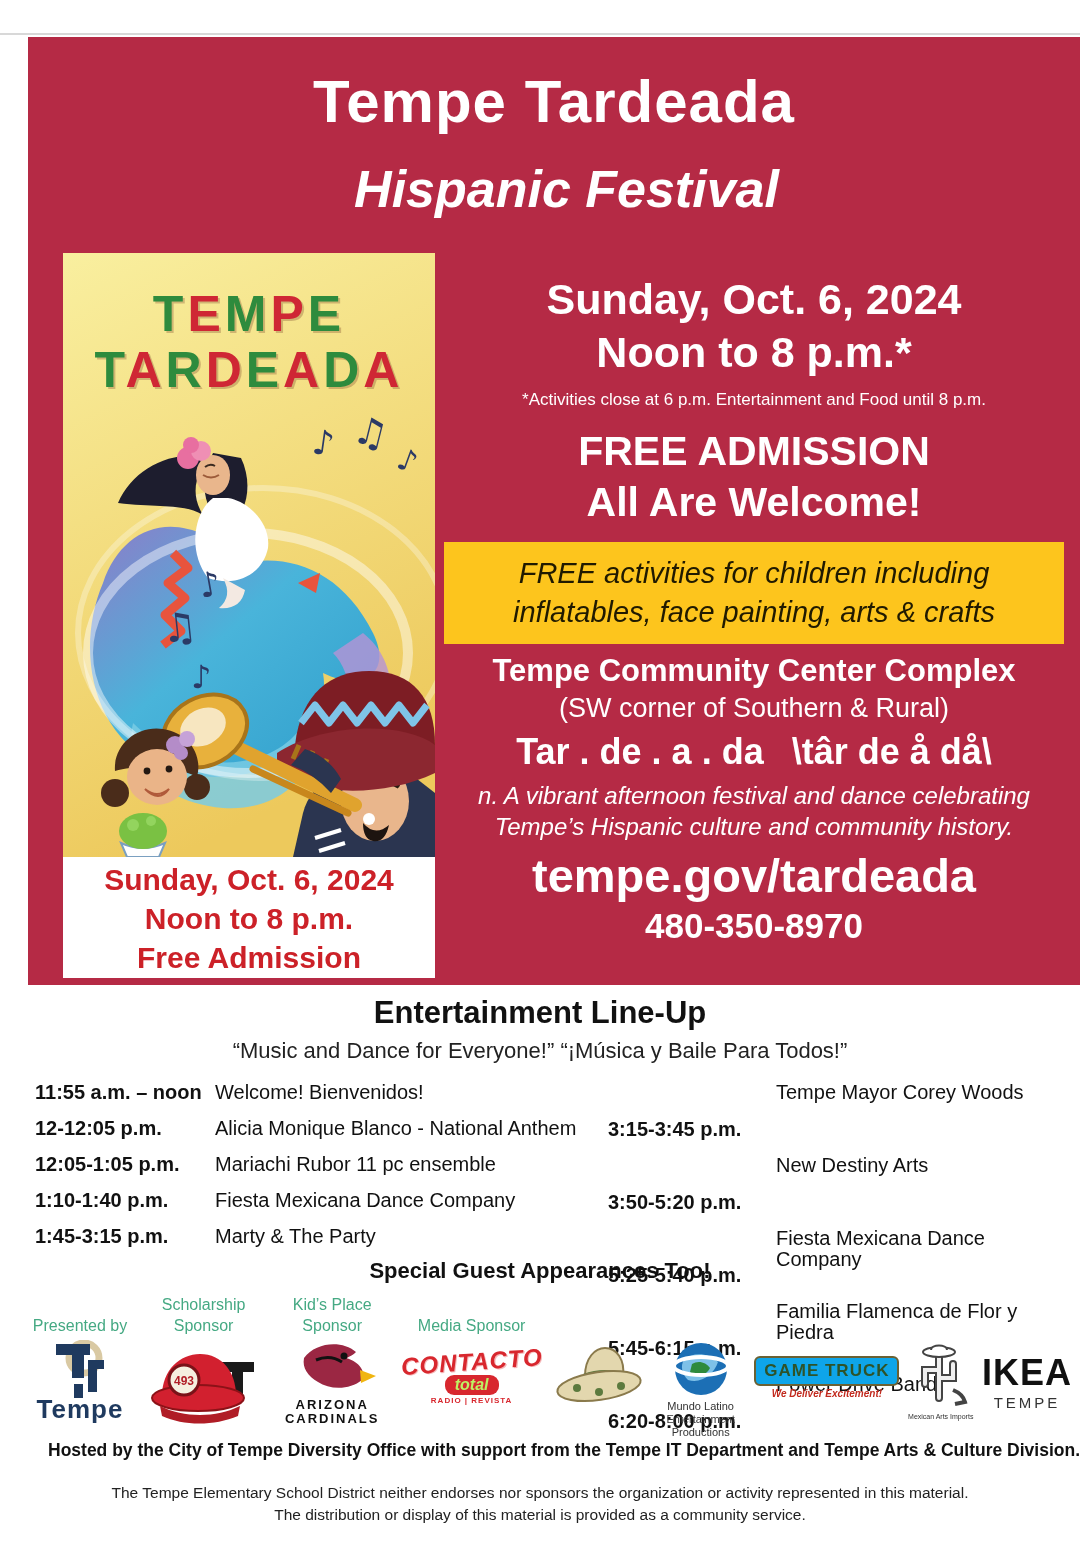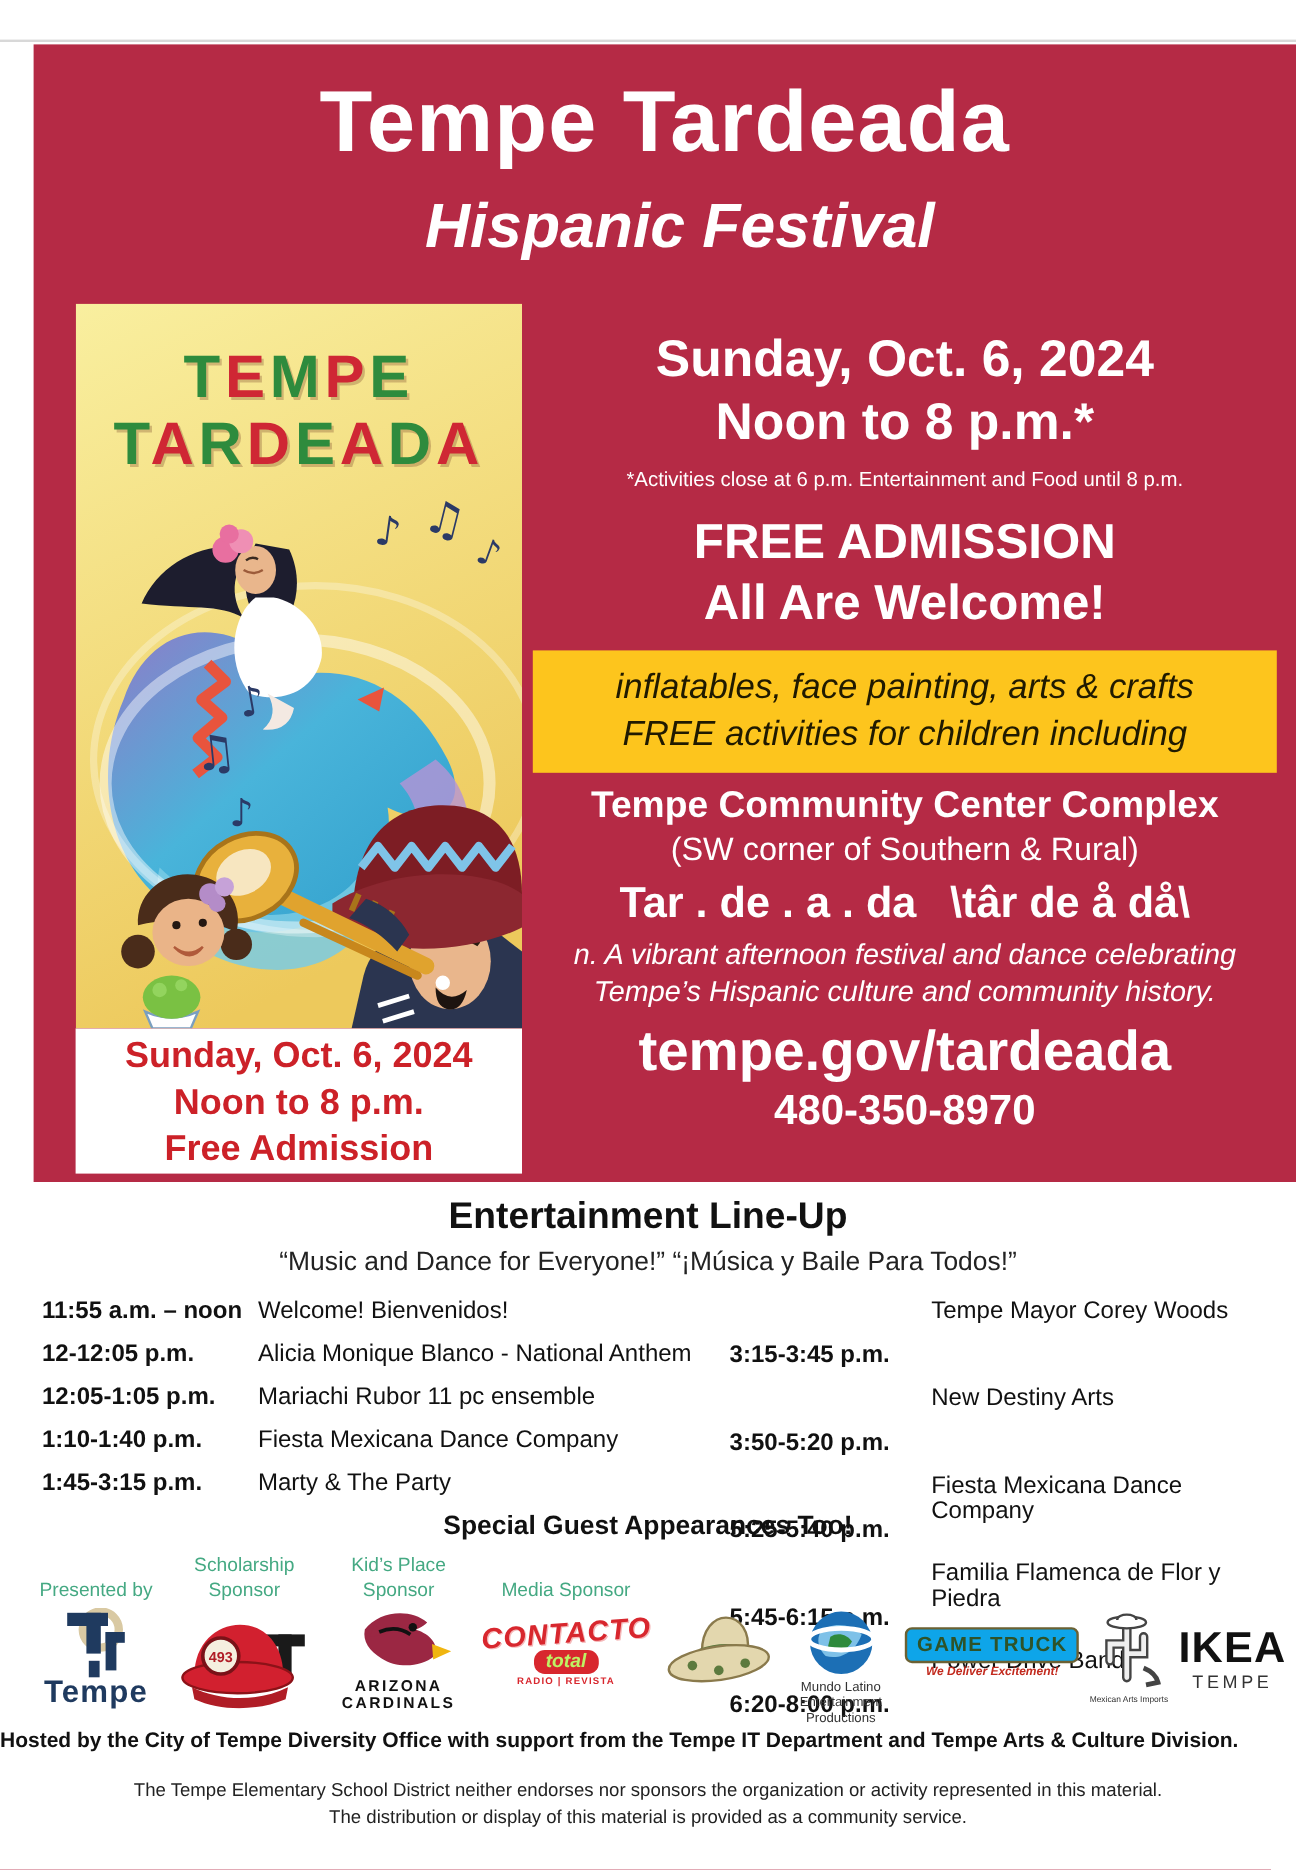--- a/index.html
+++ b/index.html
@@ -15,7 +15,7 @@
     position:absolute; left:28px; top:37px; width:1052px; height:948px;
     background:#b52a45; color:#fff;
   }
-  .main-title { margin-top:12px; text-align:center; font-size:72px; font-weight:bold; line-height:106px; letter-spacing:1px; }
+  .main-title { margin-top:12px; text-align:center; font-size:60px; font-weight:bold; line-height:106px; letter-spacing:1px; }
   .main-subtitle { margin-top:4px; text-align:center; font-size:52px; font-weight:bold; font-style:italic; line-height:60px;padding-left:25px; }
 
   

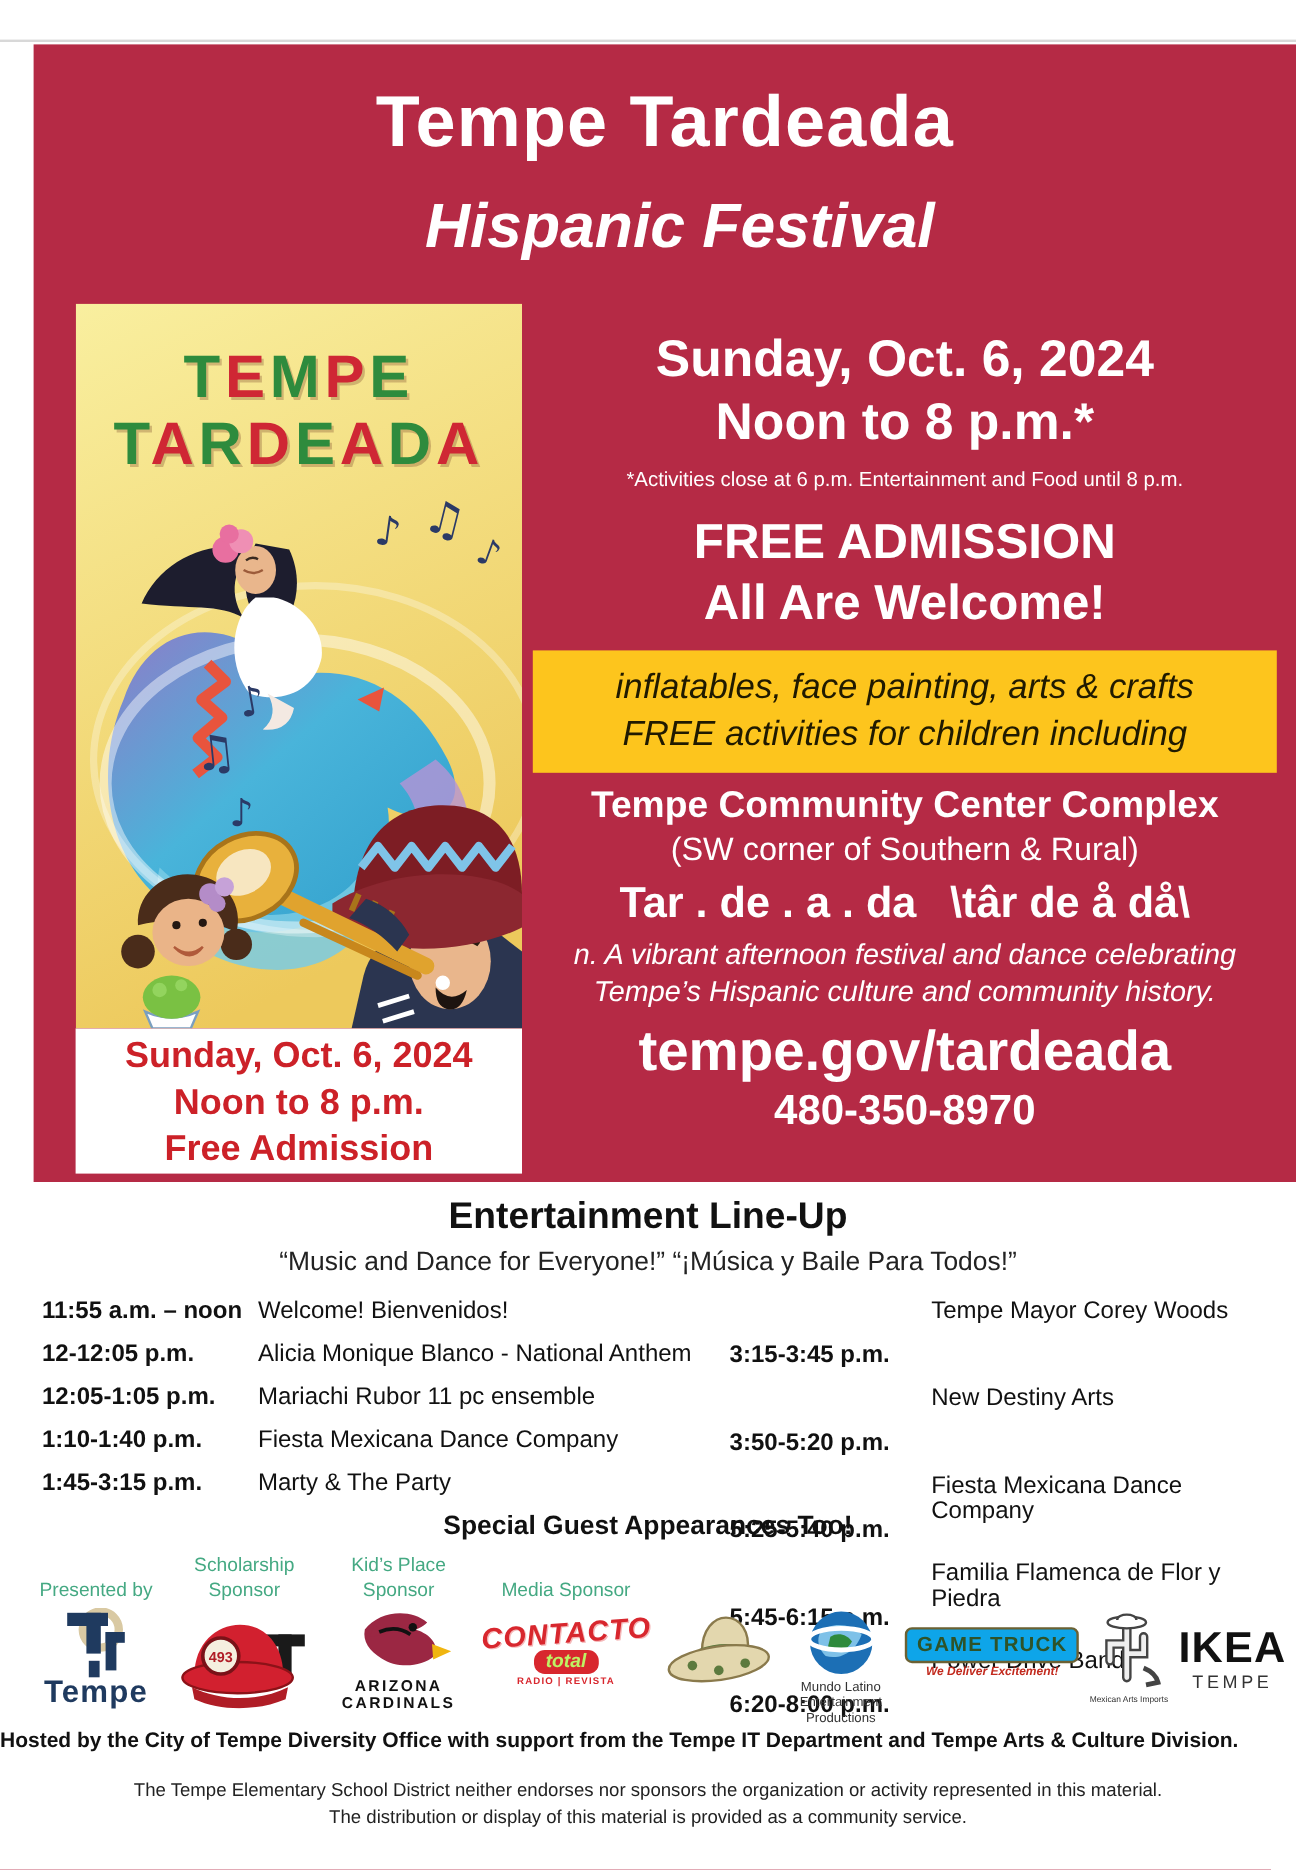--- a/index.html
+++ b/index.html
@@ -219,8 +219,8 @@
       <div>All Are Welcome!</div>
     </div>
     <div class="rc-yellow">
+      <div>FREE activities for children including</div>
       <div>inflatables, face painting, arts &amp; crafts</div>
-      <div>FREE activities for children including</div>
     </div>
     <div class="rc-venue">Tempe Community Center Complex</div>
     <div class="rc-venue-note">(SW corner of Southern &amp; Rural)</div>

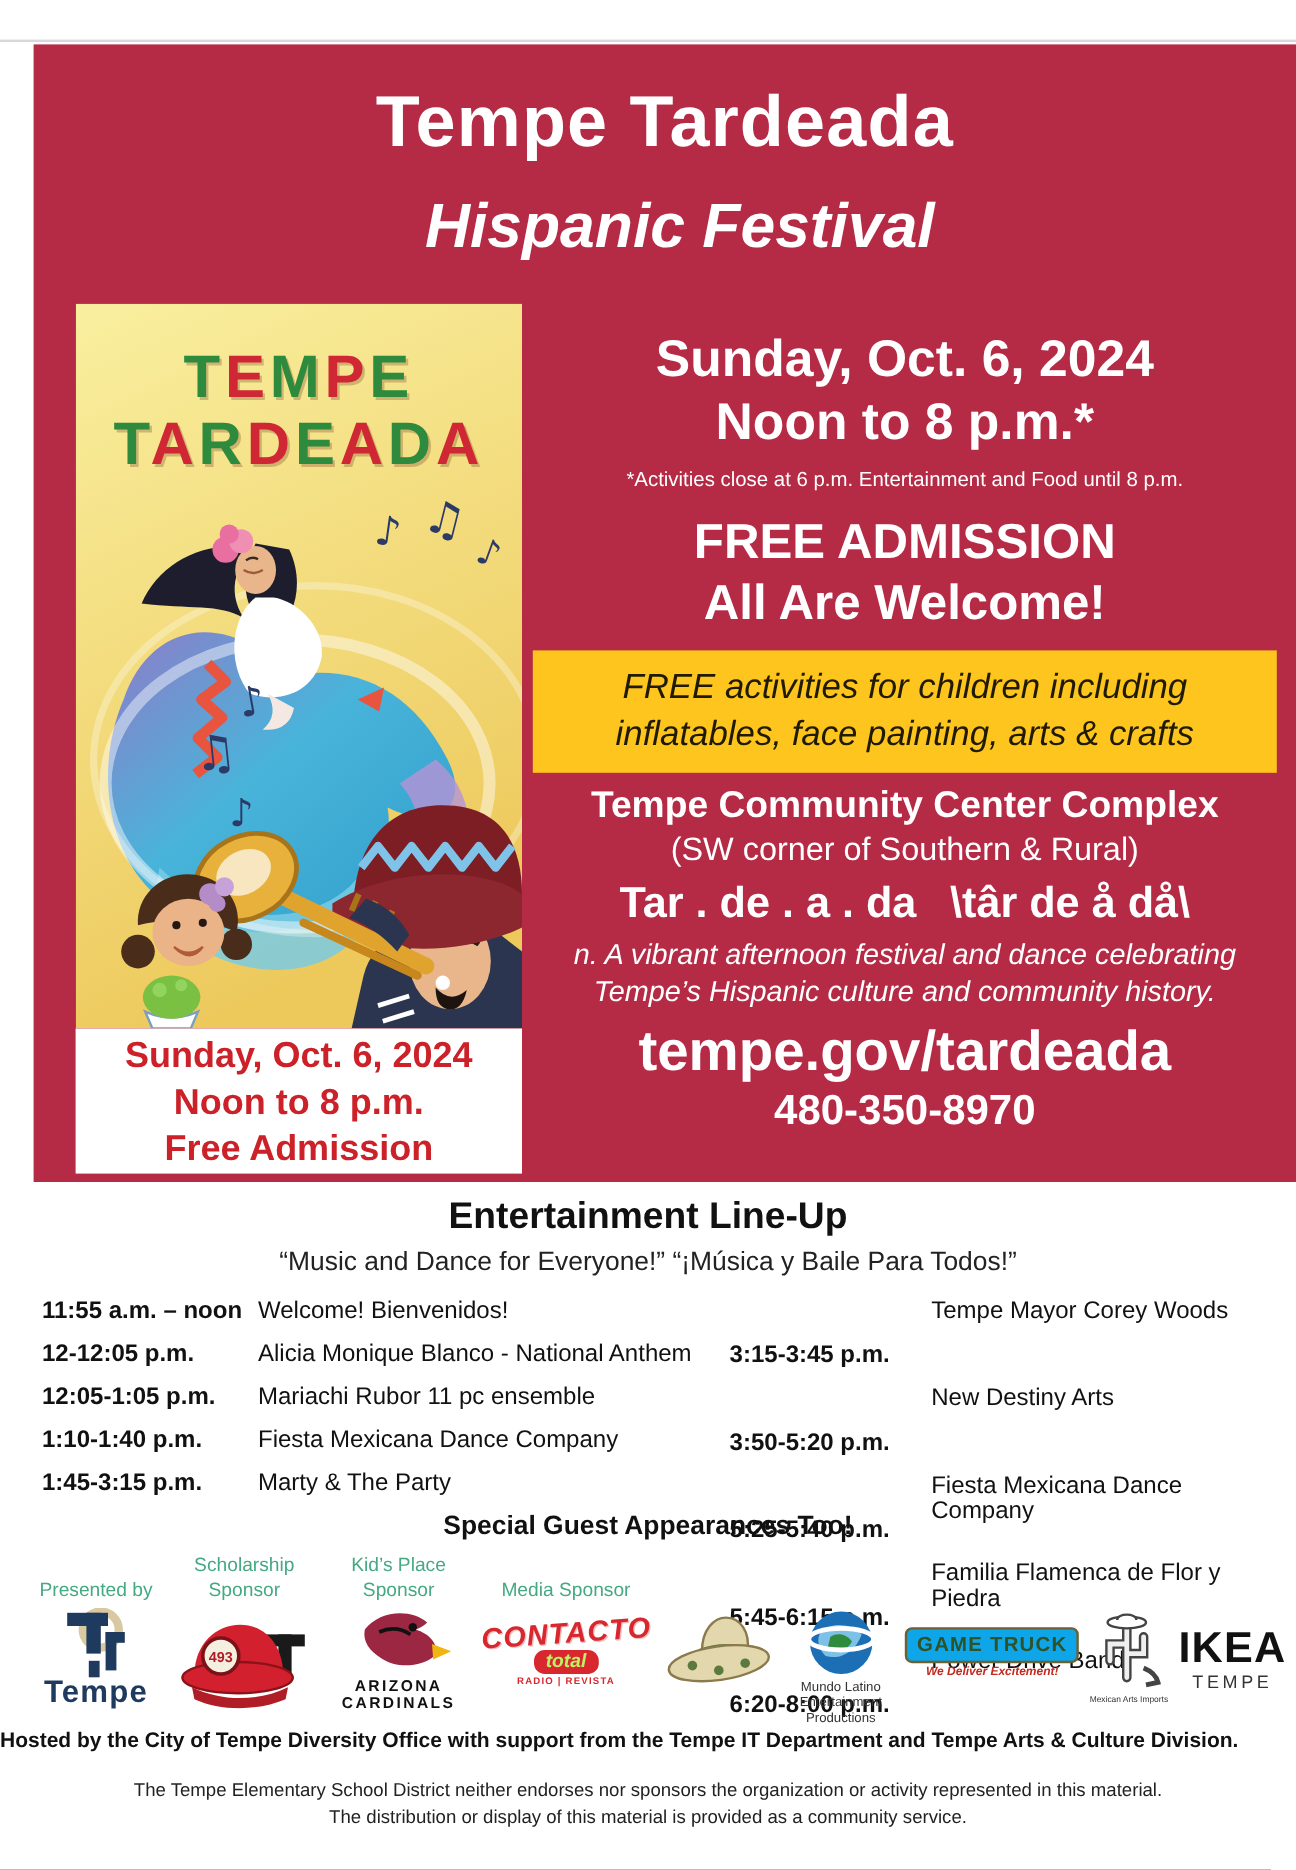--- a/index.html
+++ b/index.html
@@ -87,7 +87,7 @@
   .ikea-sub { font-size:15px; color:#333; letter-spacing:3px; margin-top:2px; }
 
   
-  .hosted { position:absolute; left:0; right:0; top:1440px; text-align:left;
+  .hosted { position:absolute; left:0; right:0; top:1440px; text-align:right;
             font-size:17.5px; font-weight:bold; color:#111; }
   .disclaimer { position:absolute; left:0; right:0; top:1482px; text-align:center;
                 font-size:15.5px; color:#222; line-height:22px; }

